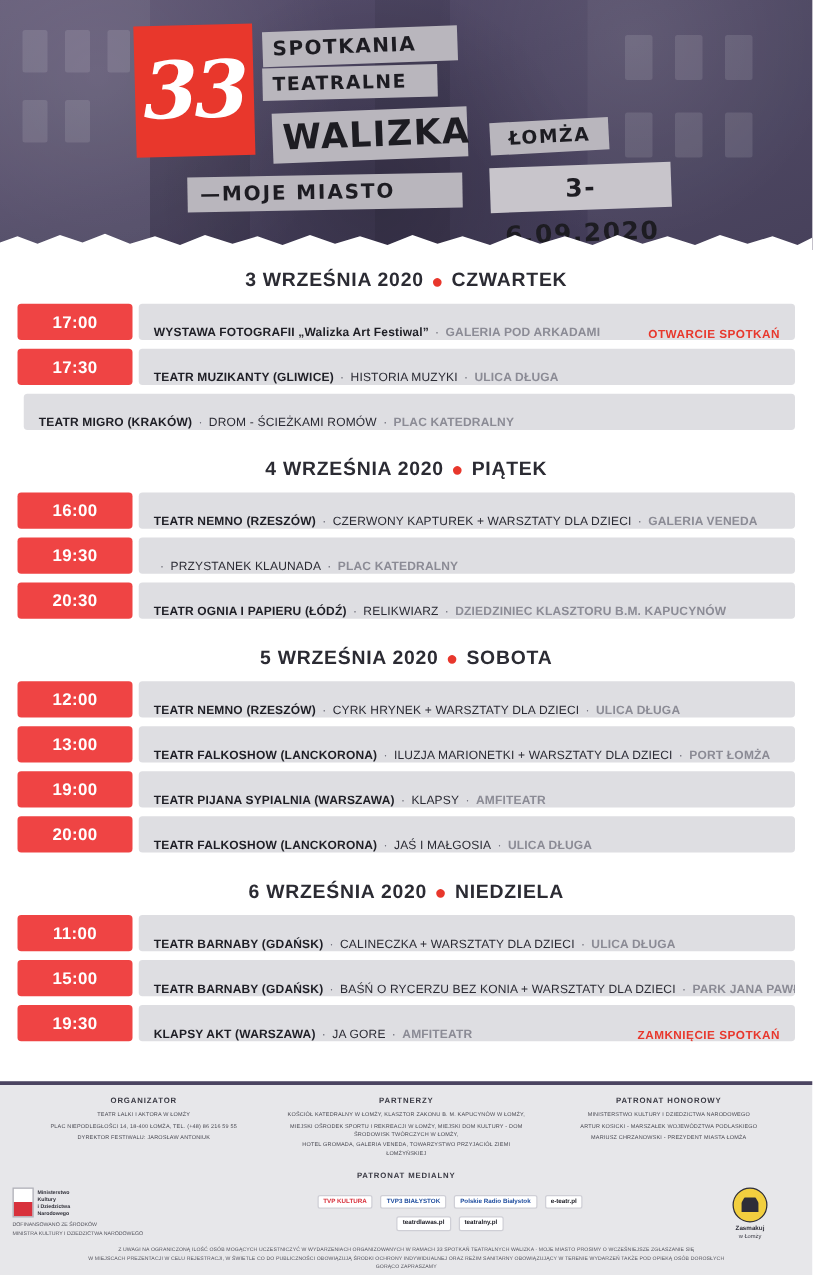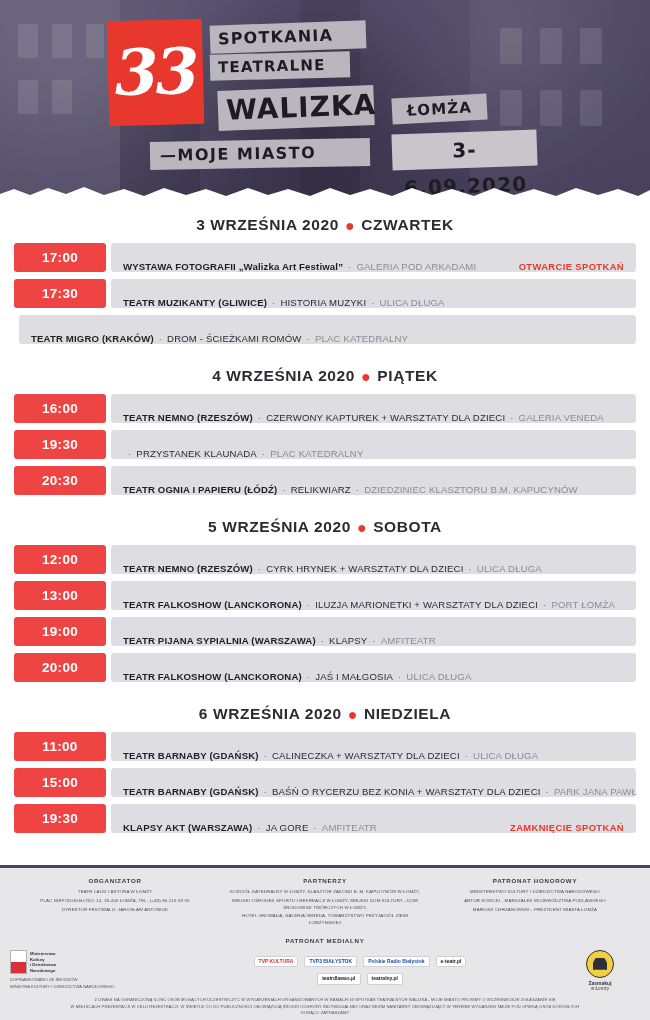--- a/index.html
+++ b/index.html
@@ -211,7 +211,7 @@
   }
   .row .body .place {
     color: #8b8b95;
-    font-weight: 400;
+    font-weight: 700;
     margin-top: 13px;
   }
   .row .body .note {

